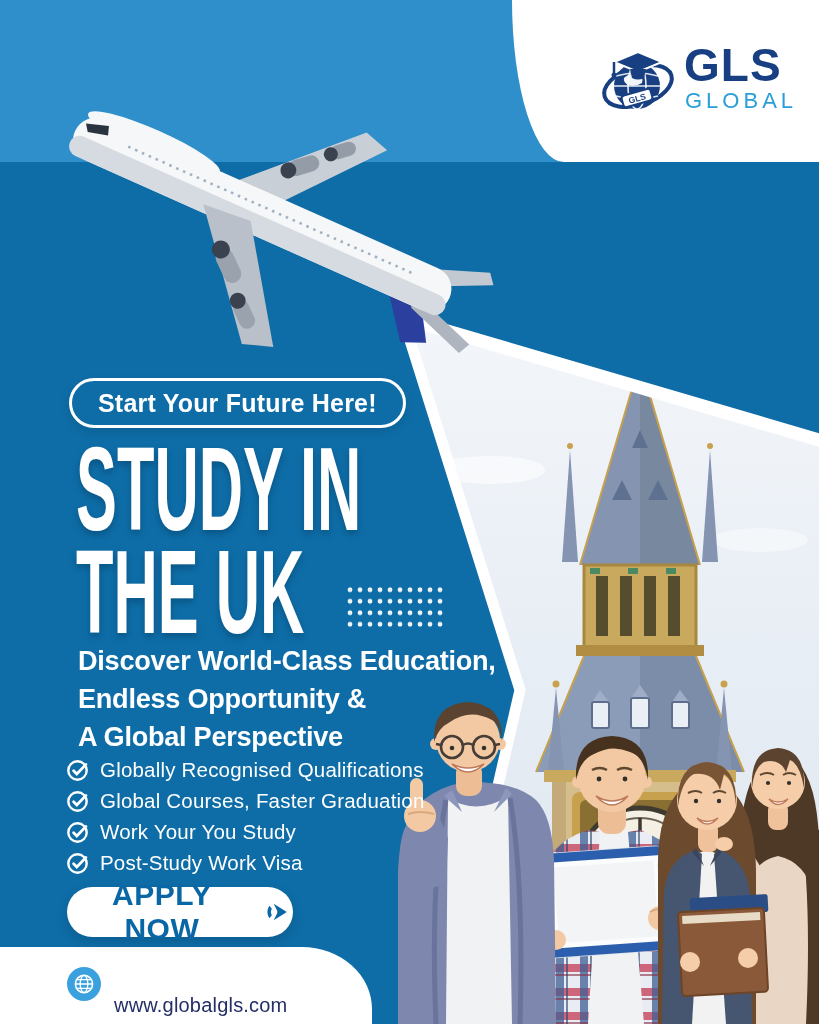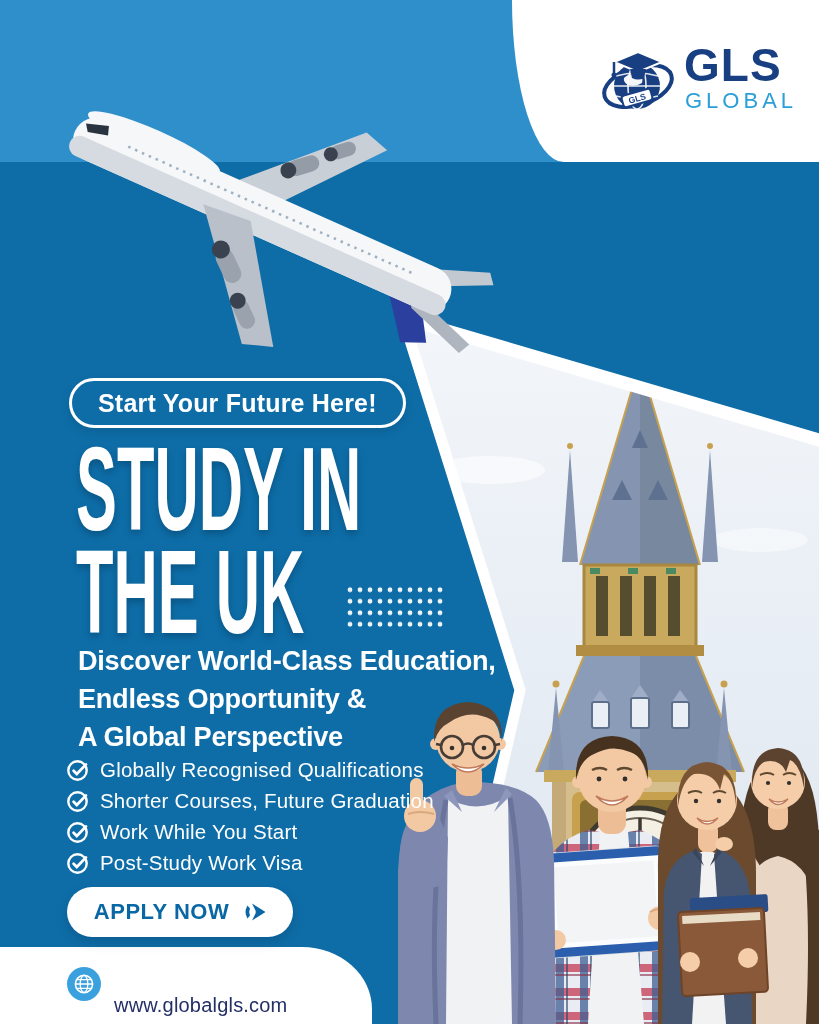--- a/index.html
+++ b/index.html
@@ -331,7 +331,7 @@
         <circle cx="11.5" cy="12.5" r="9.2" fill="none" stroke="#FFFFFF" stroke-width="2.4"></circle>
         <path d="M7.6,12.8 L10.8,16 L20,6.4" fill="none" stroke="#FFFFFF" stroke-width="2.8" stroke-linecap="round"></path>
       </svg>
-      <span>Shorter Courses, Future Graduation</span>
+      <span>Global Courses, Faster Graduation</span>
     </li>
     <li class="benefit">
       <svg width="24" height="24" viewBox="0 0 24 24">

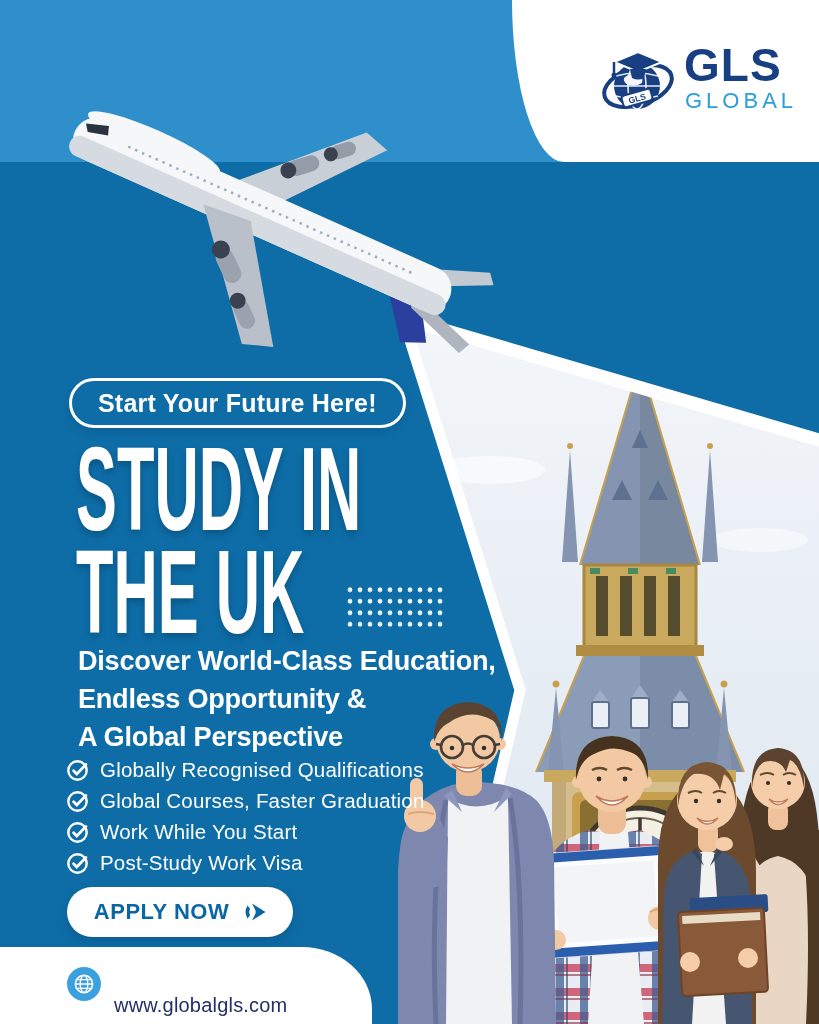--- a/index.html
+++ b/index.html
@@ -338,7 +338,7 @@
         <circle cx="11.5" cy="12.5" r="9.2" fill="none" stroke="#FFFFFF" stroke-width="2.4"></circle>
         <path d="M7.6,12.8 L10.8,16 L20,6.4" fill="none" stroke="#FFFFFF" stroke-width="2.8" stroke-linecap="round"></path>
       </svg>
-      <span>Work While You Start</span>
+      <span>Work Your You Study</span>
     </li>
     <li class="benefit">
       <svg width="24" height="24" viewBox="0 0 24 24">

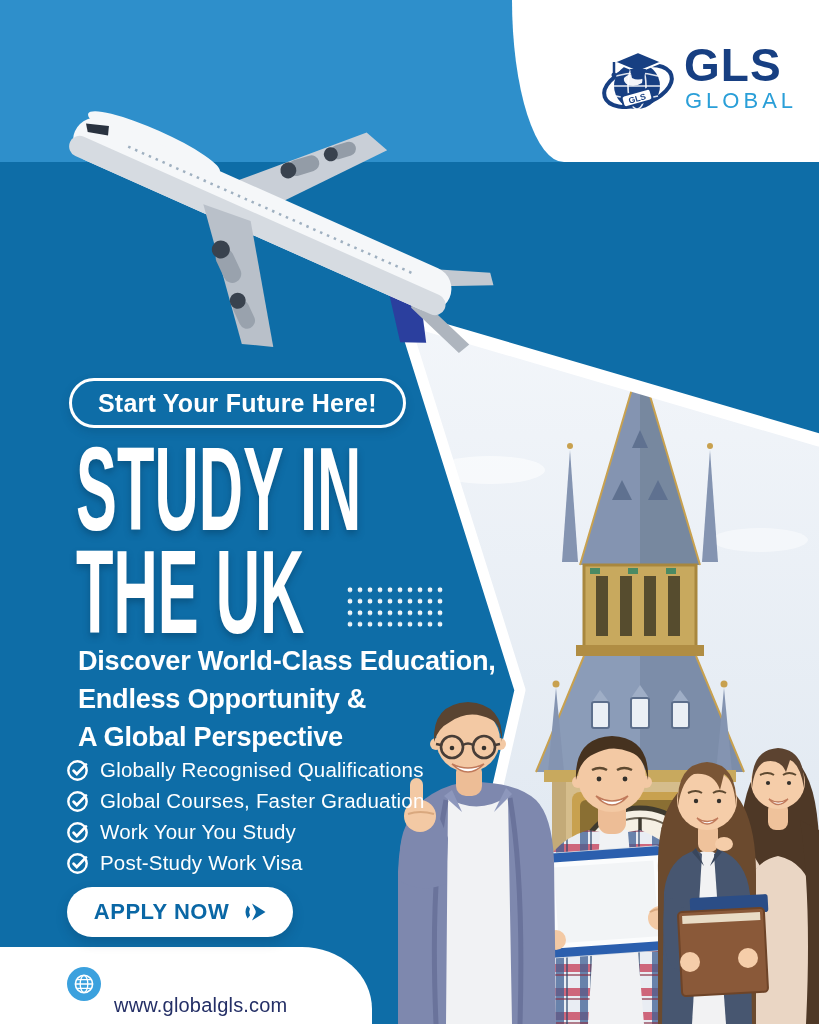--- a/index.html
+++ b/index.html
@@ -46,7 +46,7 @@
   .cta{position:absolute;left:67px;top:887px;width:226px;height:50px;background:#fff;
        border:none;border-radius:26px;display:flex;align-items:center;justify-content:center;
        gap:12px;color:#0A67A5;font-family:"Liberation Sans",sans-serif;
-       font-size:22px;font-weight:bold;letter-spacing:.5px;cursor:pointer;
+       font-size:30px;font-weight:bold;letter-spacing:.5px;cursor:pointer;
        box-shadow:0 5px 12px rgba(3,42,73,.22);}
 
   .bottom-bar{position:absolute;left:0;top:947px;width:372px;height:77px;background:#fff;

